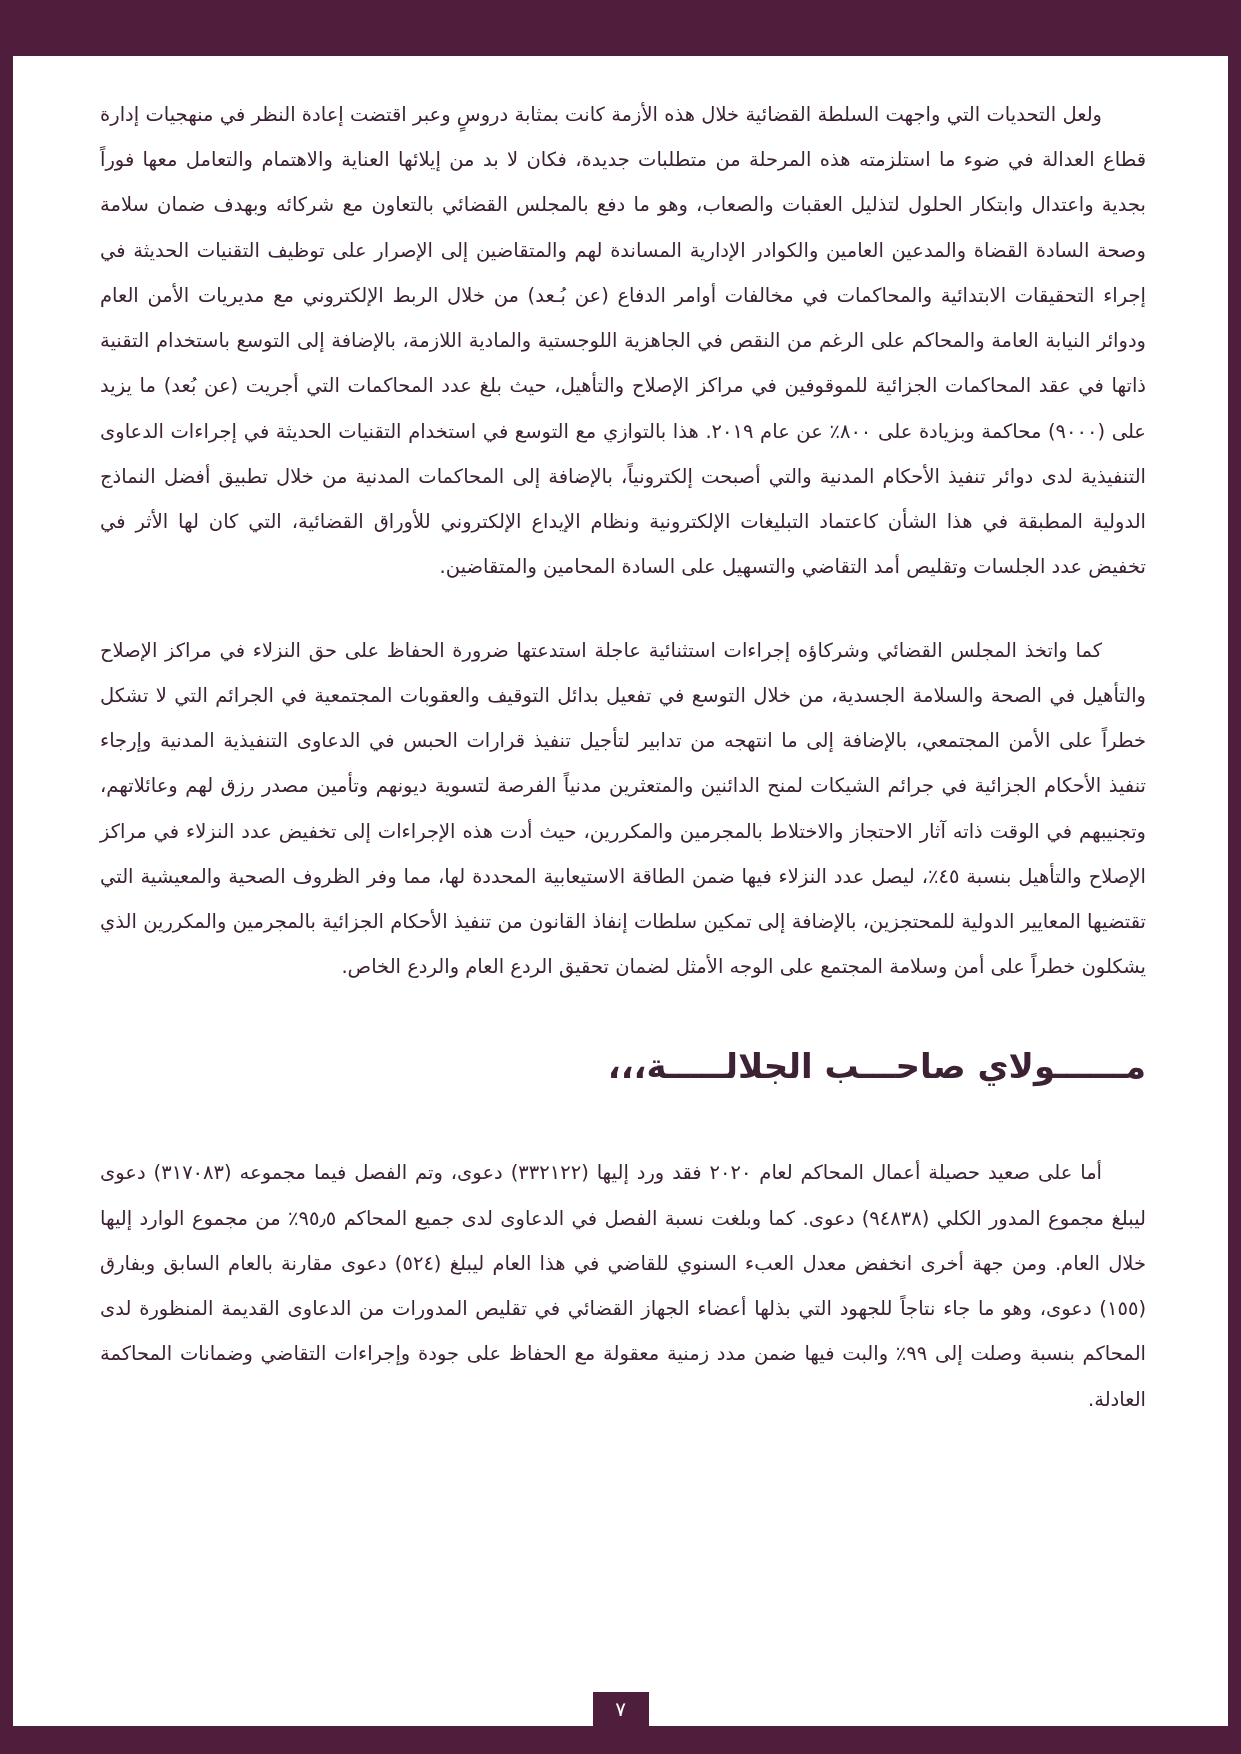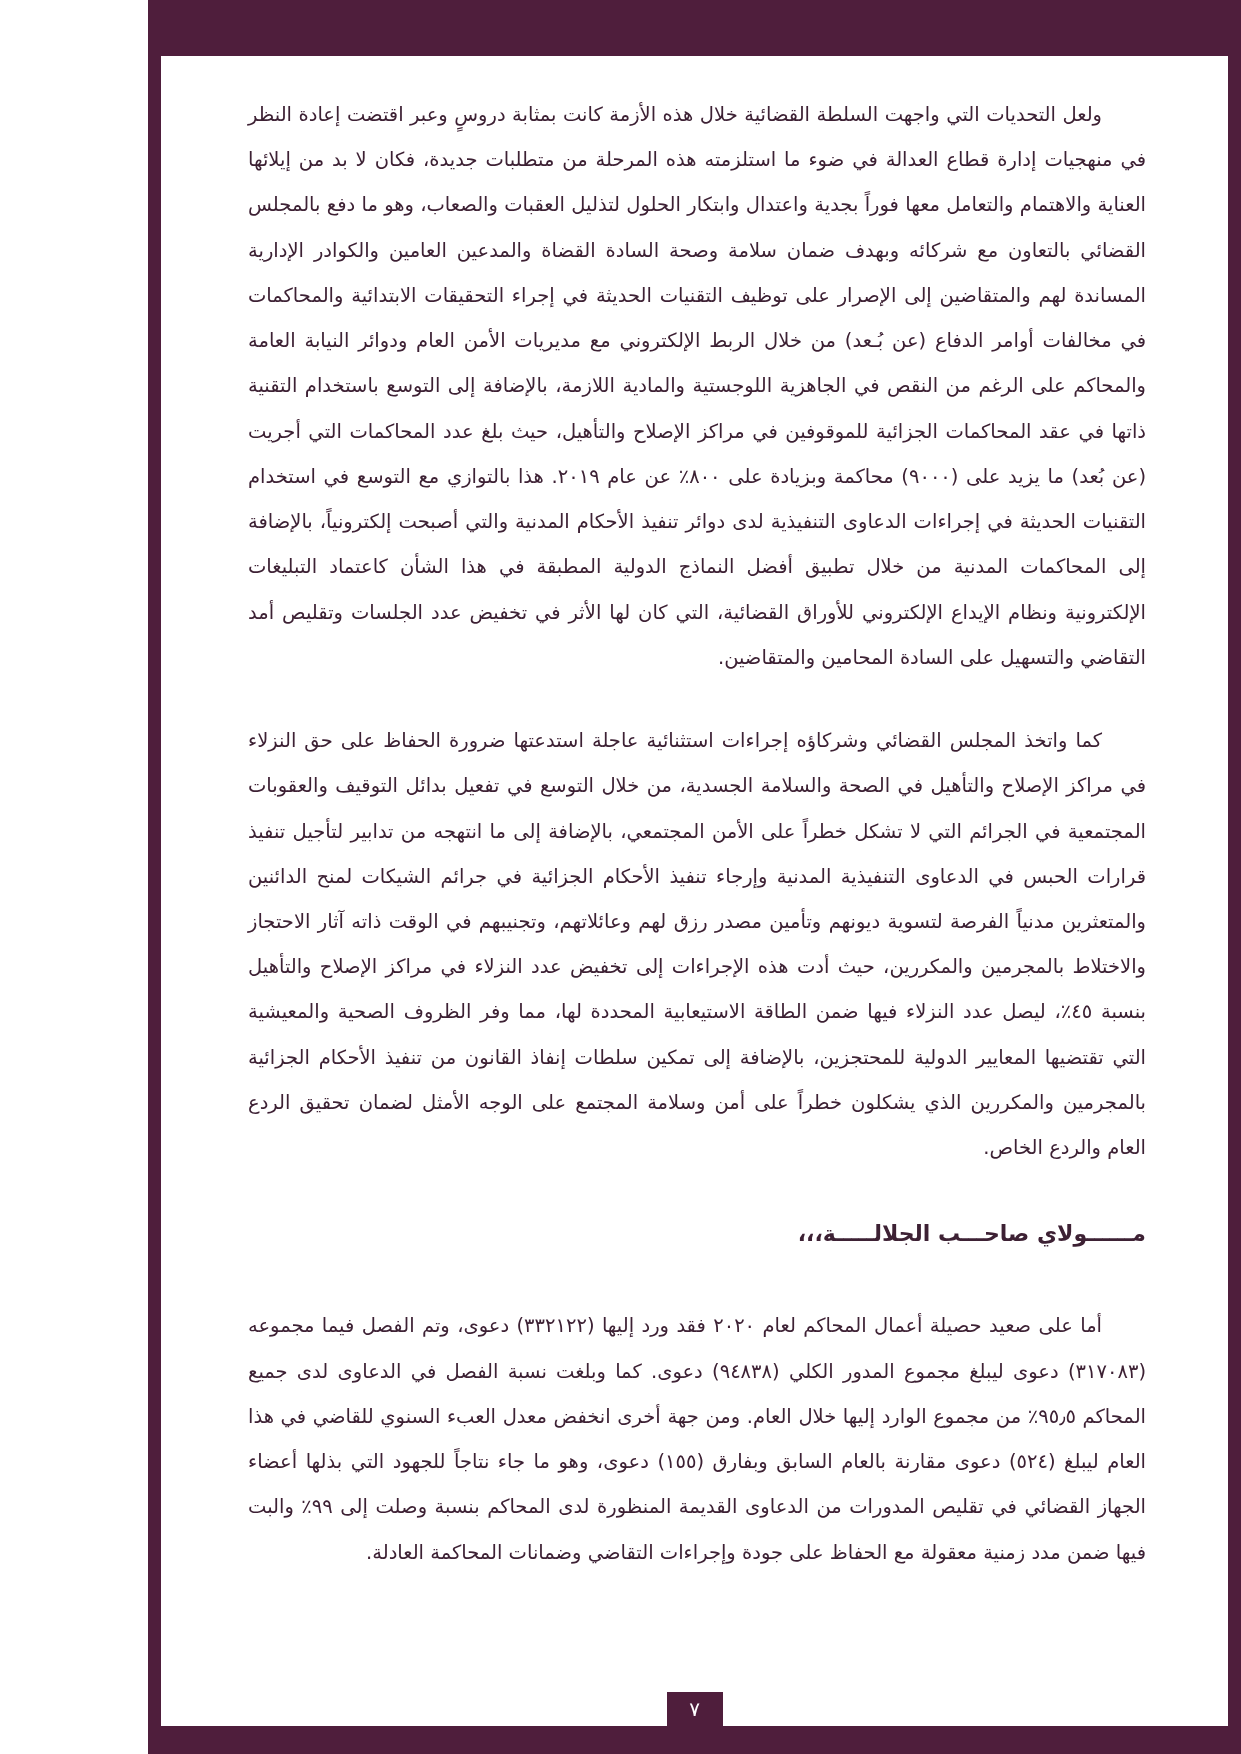--- a/index.html
+++ b/index.html
@@ -16,7 +16,7 @@
   }
   .page{
     position:relative;
-    width:1093px;
+    width:1241px;
     height:1754px;
     background:#ffffff;
     overflow:hidden;

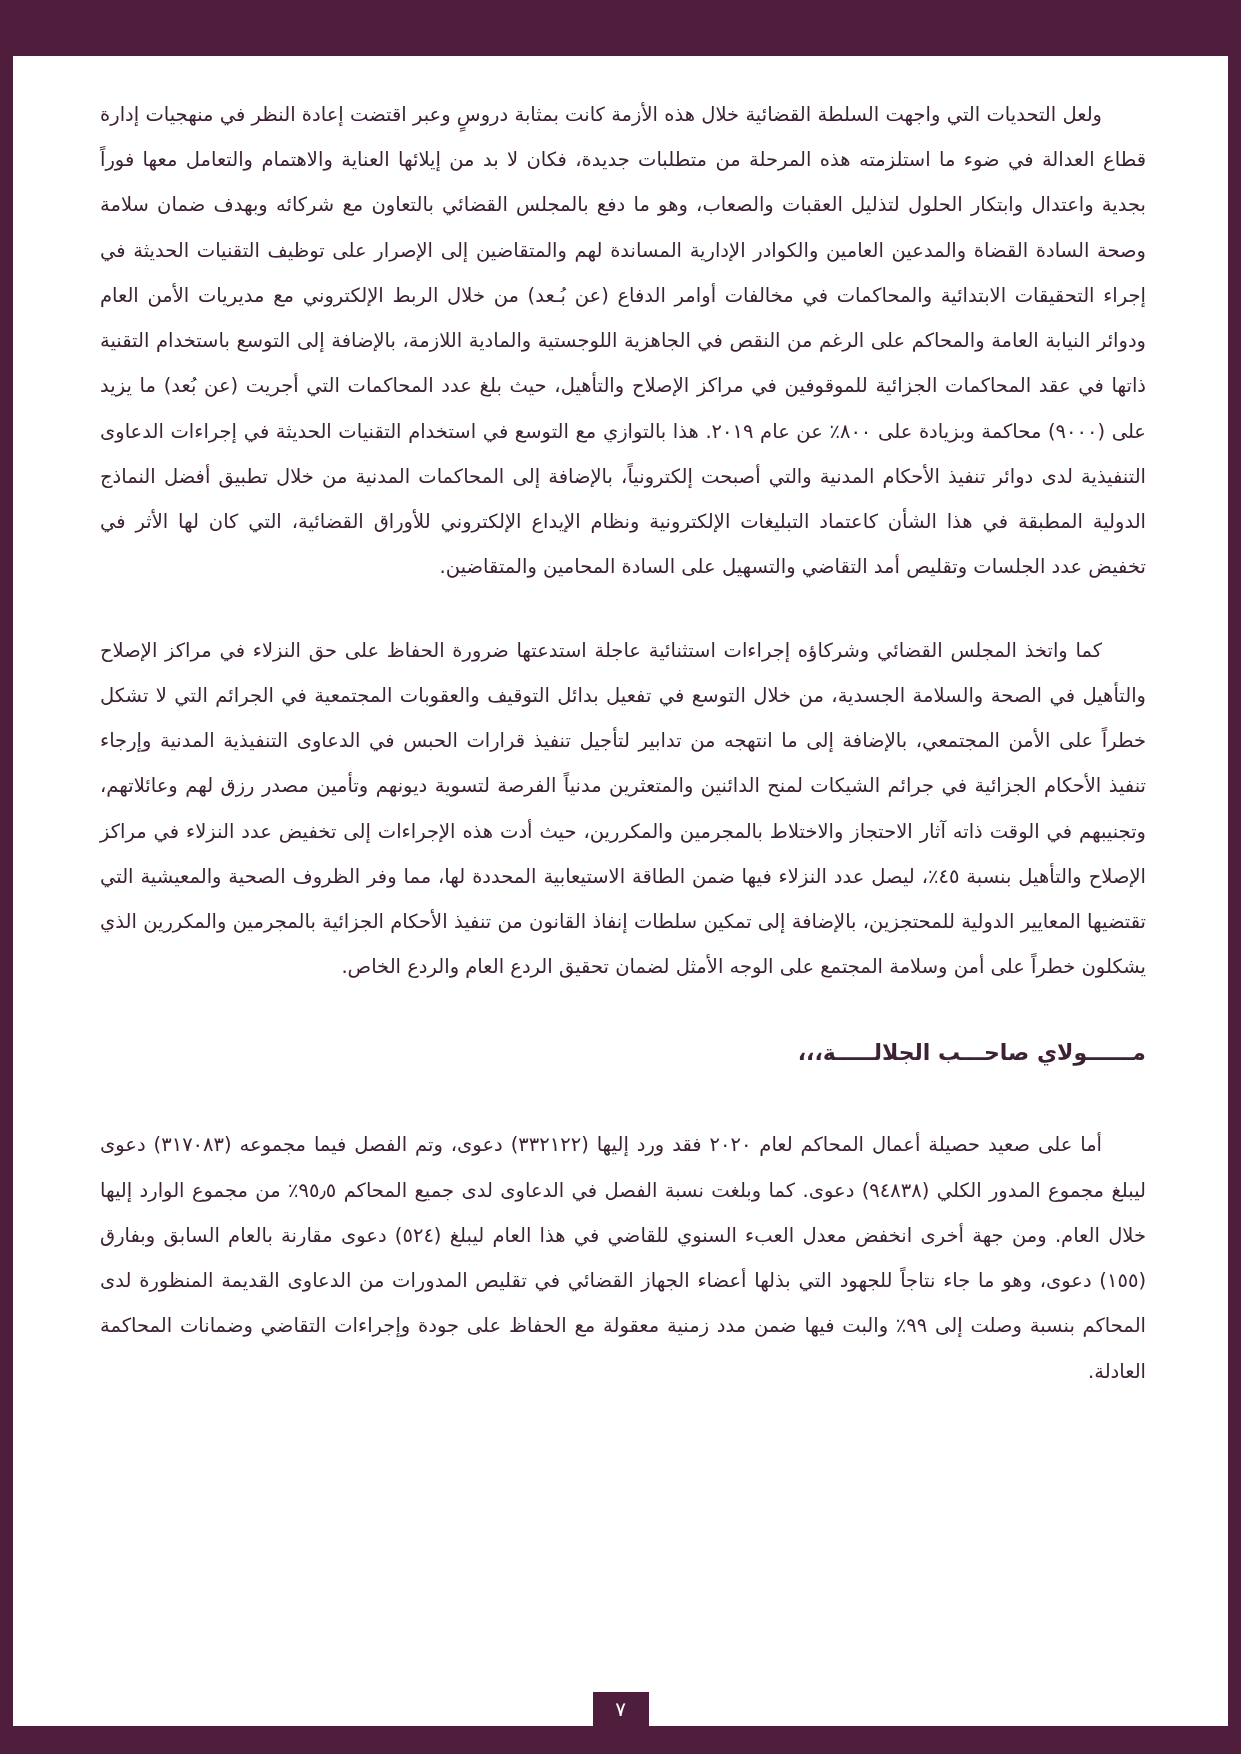--- a/index.html
+++ b/index.html
@@ -70,7 +70,7 @@
   }
   .salutation{
     margin:6px 0 44px 0;
-    font-size:22px;
+    font-size:34px;
     font-weight:bold;
     text-align:right;
     letter-spacing:0.5px;

